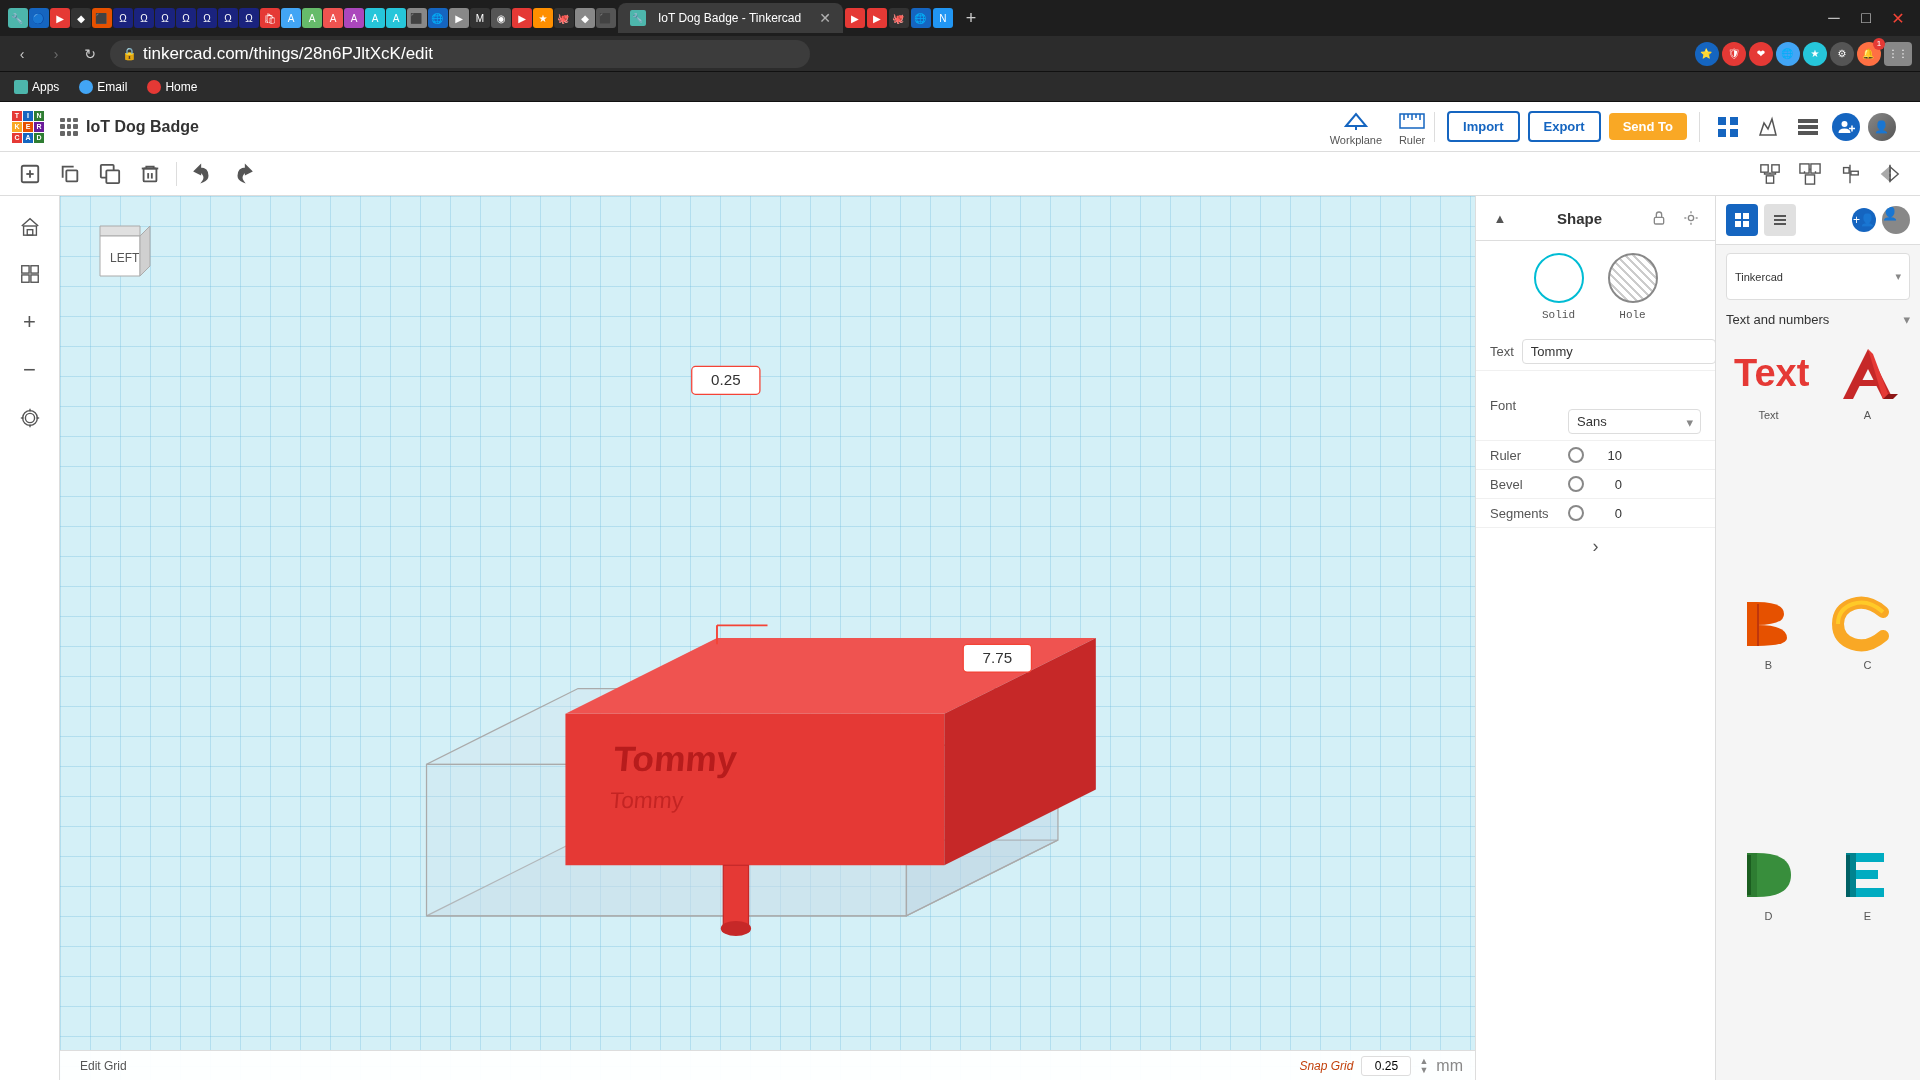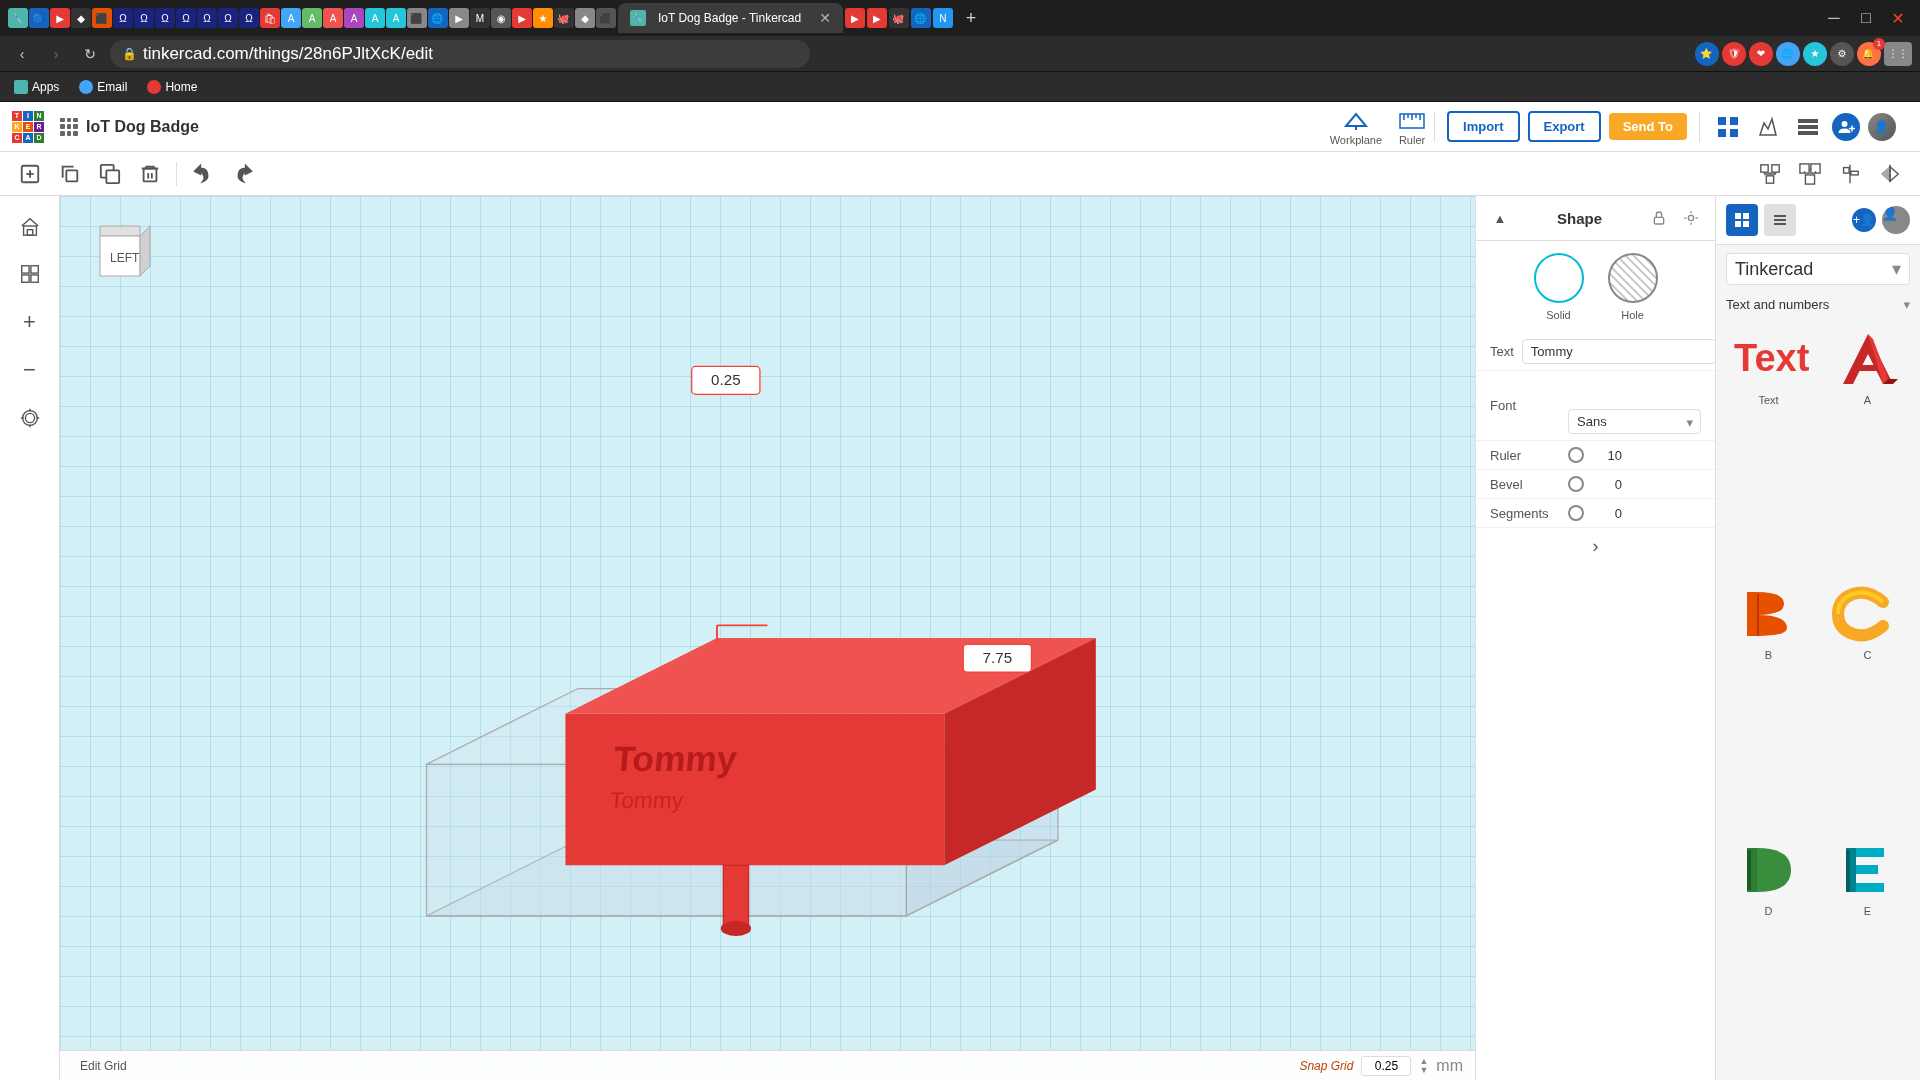--- a/index.html
+++ b/index.html
@@ -102,7 +102,7 @@
     .user-icon { width: 28px; height: 28px; border-radius: 50%; background: #1565c0; display: flex; align-items: center; justify-content: center; color: #fff; font-size: 14px; cursor: pointer; }
     .user-avatar { width: 28px; height: 28px; border-radius: 50%; background: #888; overflow: hidden; cursor: pointer; }
 
-    .shapes-dropdown { display: flex; align-items: center; margin: 8px 10px; background: #fff; border: 1px solid #ddd; border-radius: 4px; padding: 4px 8px; cursor: pointer; font-size: 18px; color: #333; }
+    .shapes-dropdown { display: flex; align-items: center; margin: 8px 10px; background: #fff; border: 1px solid #ddd; border-radius: 4px; padding: 16px 8px; cursor: pointer; font-size: 11px; color: #333; }
     .shapes-dropdown-label { flex: 1; }
     .shapes-dropdown-arrow { color: #888; }
 

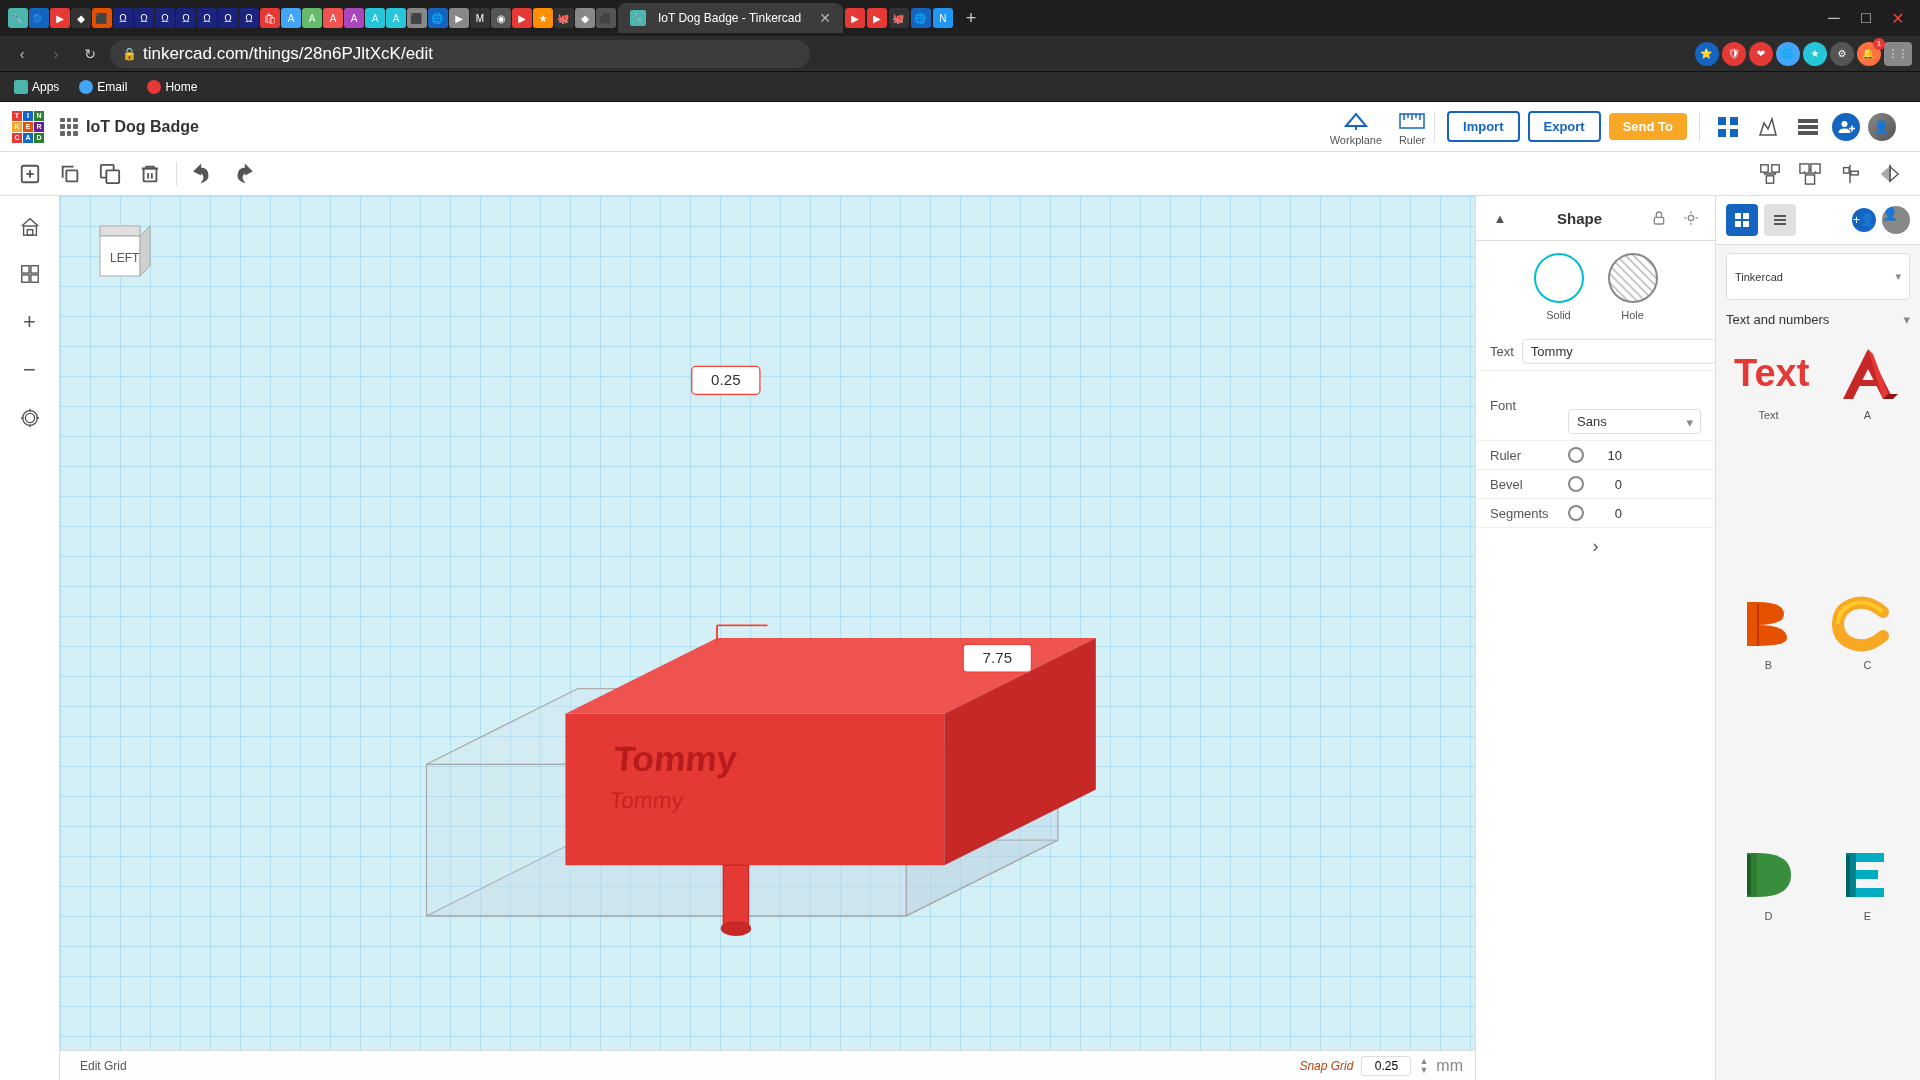--- a/index.html
+++ b/index.html
@@ -76,7 +76,7 @@
     .panel-icon-btn { width: 24px; height: 24px; display: flex; align-items: center; justify-content: center; cursor: pointer; color: #888; }
 
     
-    .shape-type-row { display: flex; gap: 24px; padding: 12px 16px; justify-content: center; }
+    .shape-type-row { display: flex; gap: 24px; padding: 12px 16px; justify-content: center; font-family: Liberation Mono, monospace; }
     .shape-type-item { display: flex; flex-direction: column; align-items: center; gap: 6px; cursor: pointer; }
     .shape-circle { width: 50px; height: 50px; border-radius: 50%; border: 2px solid #00bcd4; background: #fff; display: flex; align-items: center; justify-content: center; }
     .shape-circle.solid { background: #fff; }

